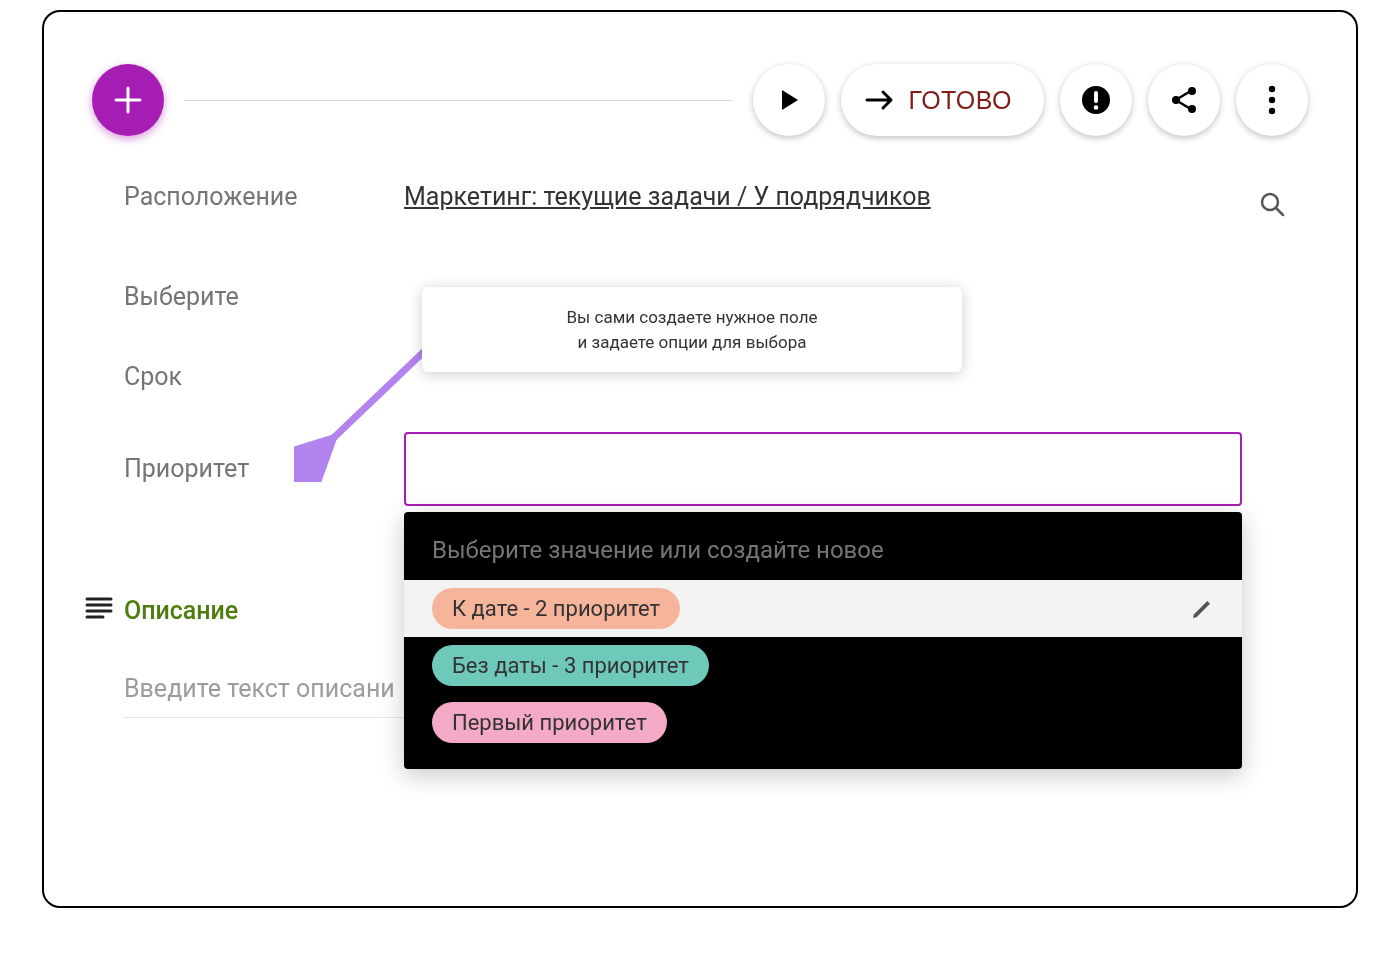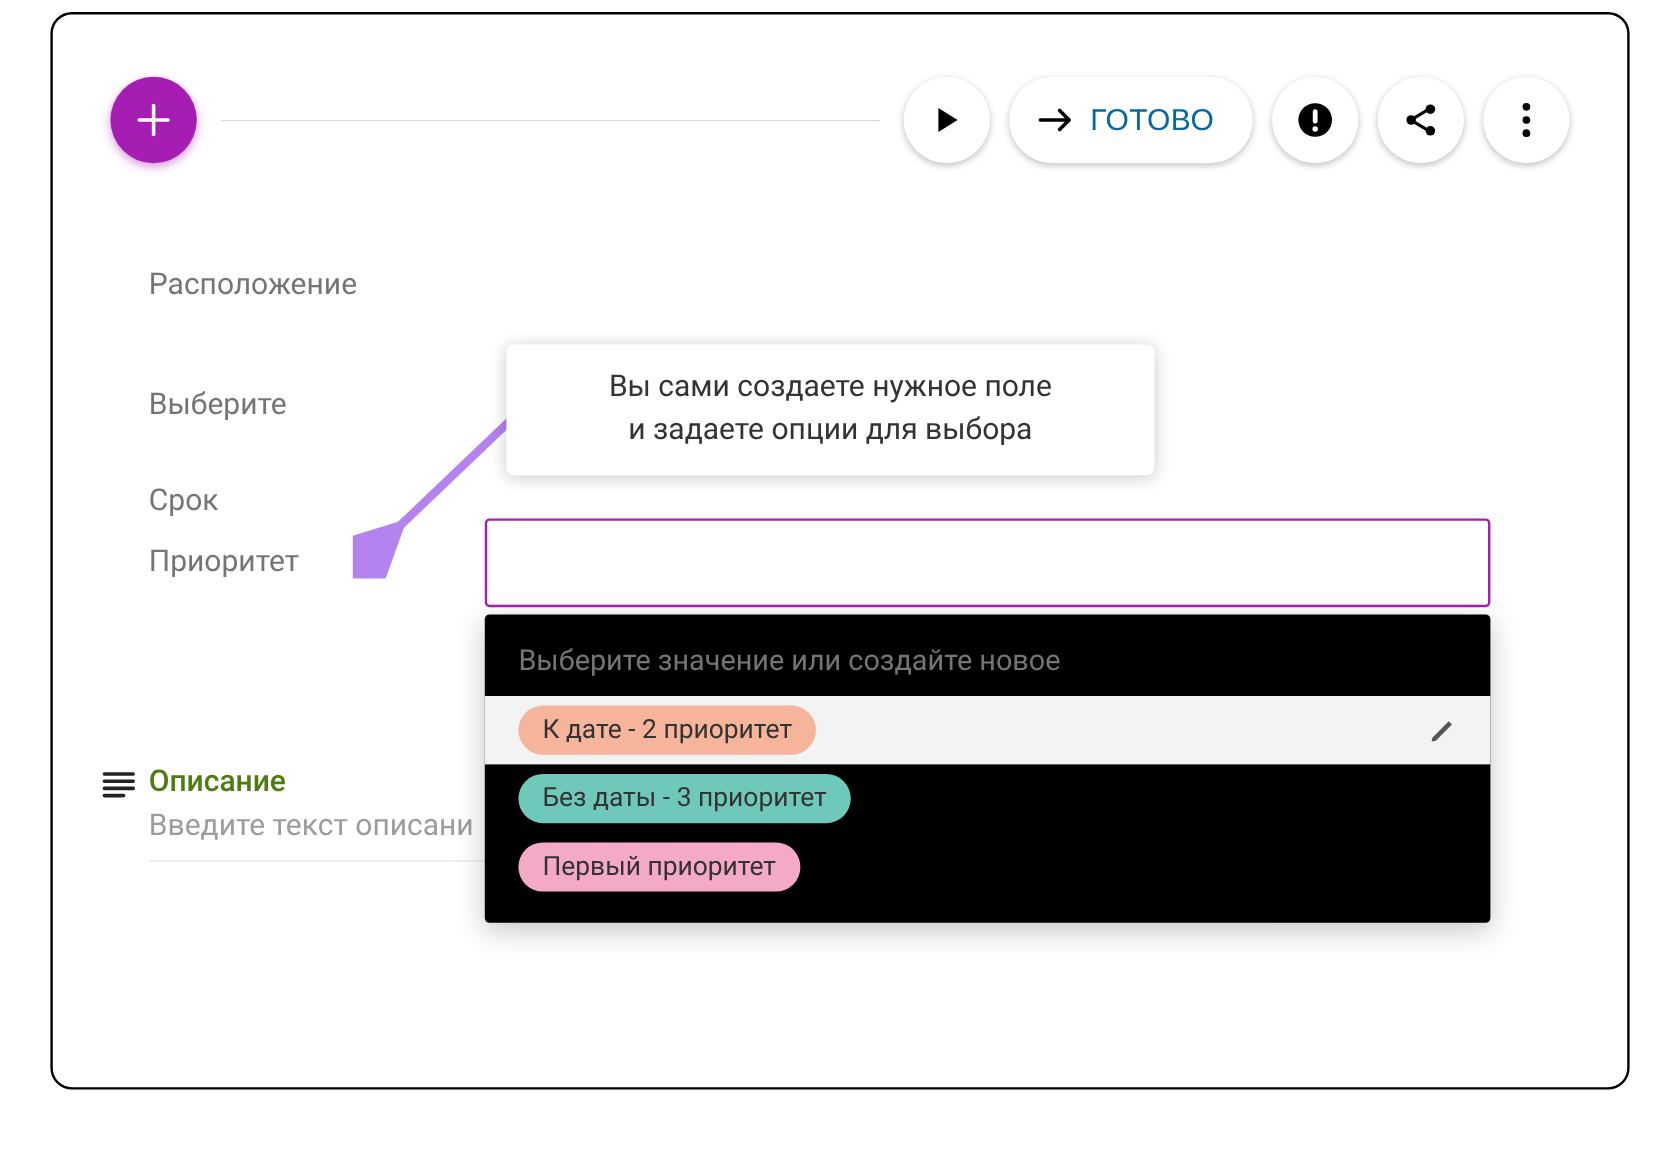--- a/index.html
+++ b/index.html
@@ -10,7 +10,7 @@
   .circle-btn { width: 72px; height: 72px; border-radius: 50%; background: #fff; border: none; box-shadow: 0 2px 6px rgba(0,0,0,.25); display: flex; align-items: center; justify-content: center; cursor: pointer; margin: 0 8px; }
   .circle-btn.add { background: #a61db3; box-shadow: 0 3px 8px rgba(166,29,179,.45); }
   .pill-btn { height: 72px; border-radius: 40px; background: #fff; border: none; box-shadow: 0 2px 6px rgba(0,0,0,.25); display: flex; align-items: center; padding: 0 32px 0 24px; cursor: pointer; margin: 0 8px; gap: 14px; }
-  .pill-btn .pill-label { font-size: 25px; font-weight: 500; letter-spacing: .5px; color:#0369a1; }
+  .pill-btn .pill-label { font-size: 25px; font-weight: 500; letter-spacing: .5px; color:#7f1d1d; }
   .content { position: absolute; top: 170px; left: 30px; right: 30px; bottom: 20px; }
   .row { display: flex; align-items: flex-end; min-height: 70px; }
   .row .icon-col { width: 50px; display:flex; justify-content:center; }

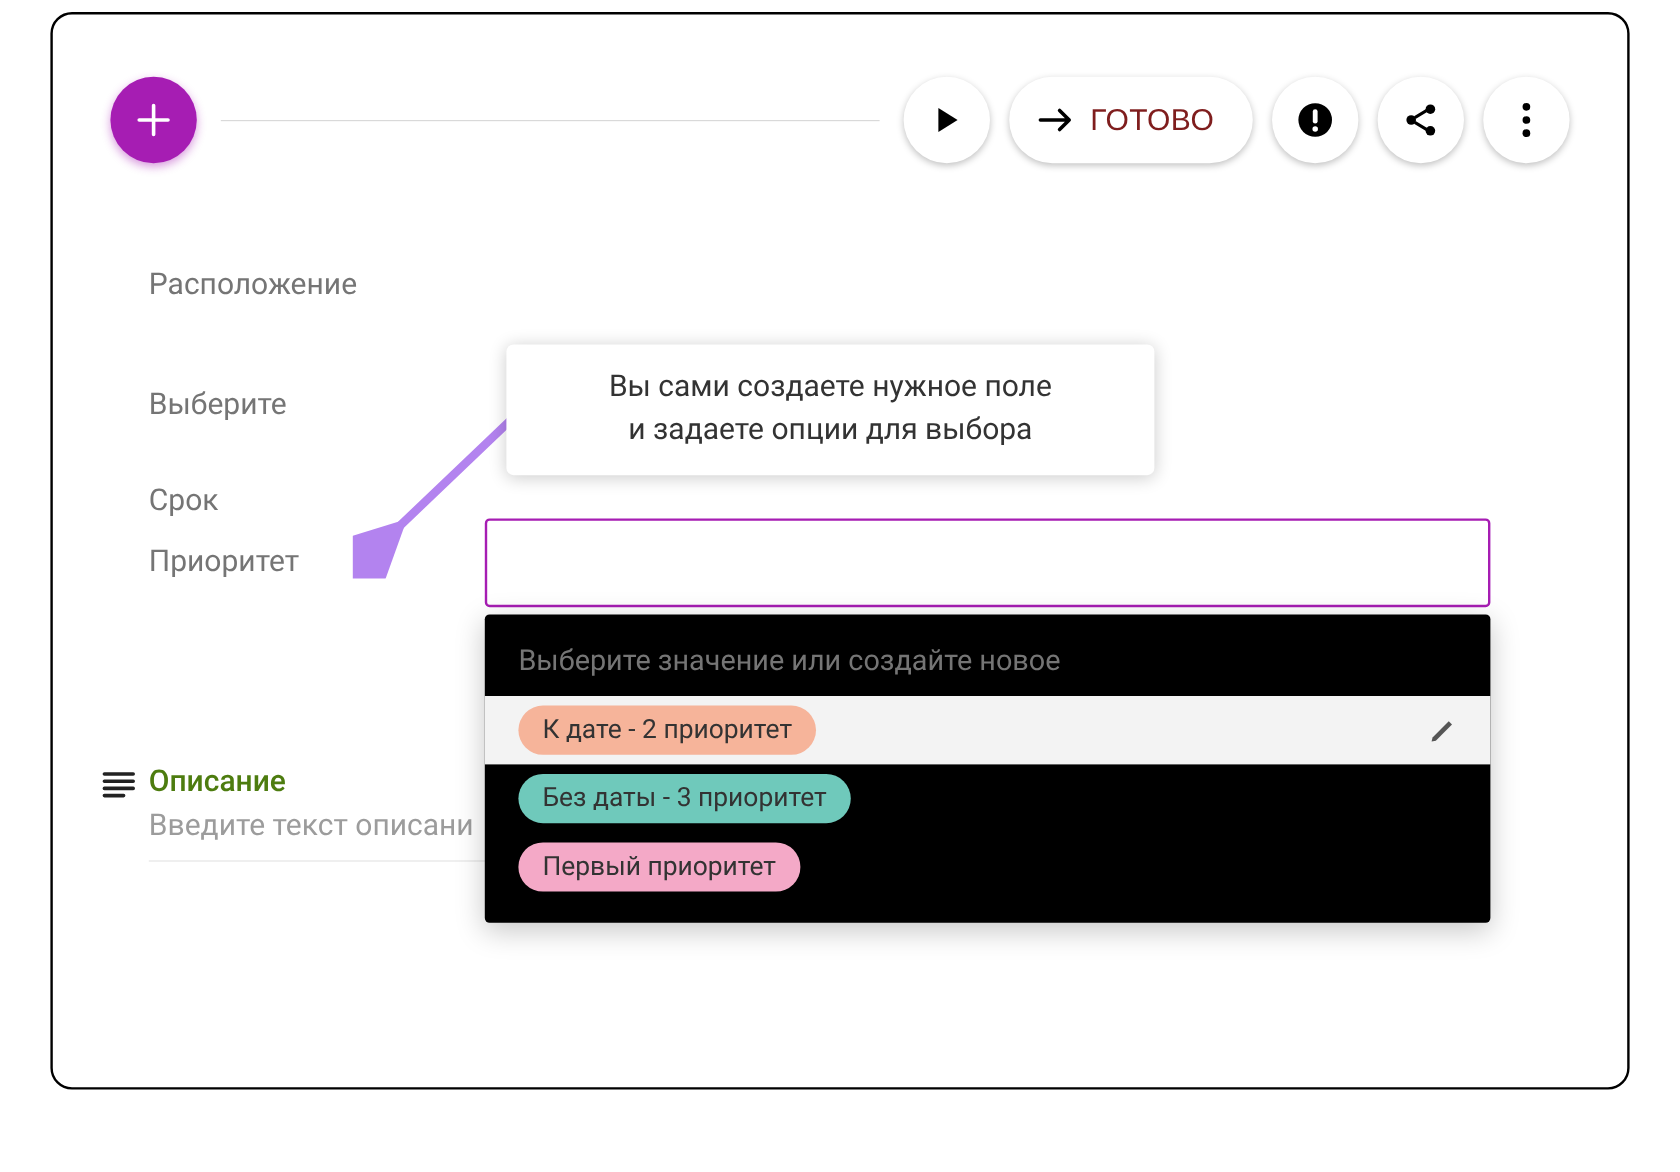--- a/index.html
+++ b/index.html
@@ -12,7 +12,7 @@
   .pill-btn { height: 72px; border-radius: 40px; background: #fff; border: none; box-shadow: 0 2px 6px rgba(0,0,0,.25); display: flex; align-items: center; padding: 0 32px 0 24px; cursor: pointer; margin: 0 8px; gap: 14px; }
   .pill-btn .pill-label { font-size: 25px; font-weight: 500; letter-spacing: .5px; color:#7f1d1d; }
   .content { position: absolute; top: 170px; left: 30px; right: 30px; bottom: 20px; }
-  .row { display: flex; align-items: flex-end; min-height: 70px; }
+  .row { display: flex; align-items: flex-start; min-height: 70px; }
   .row .icon-col { width: 50px; display:flex; justify-content:center; }
   .row .label-col { width: 280px; color: #757575; font-size: 25px; }
   .row .label-col.strong { color:#4d7c0f; font-weight:500; }

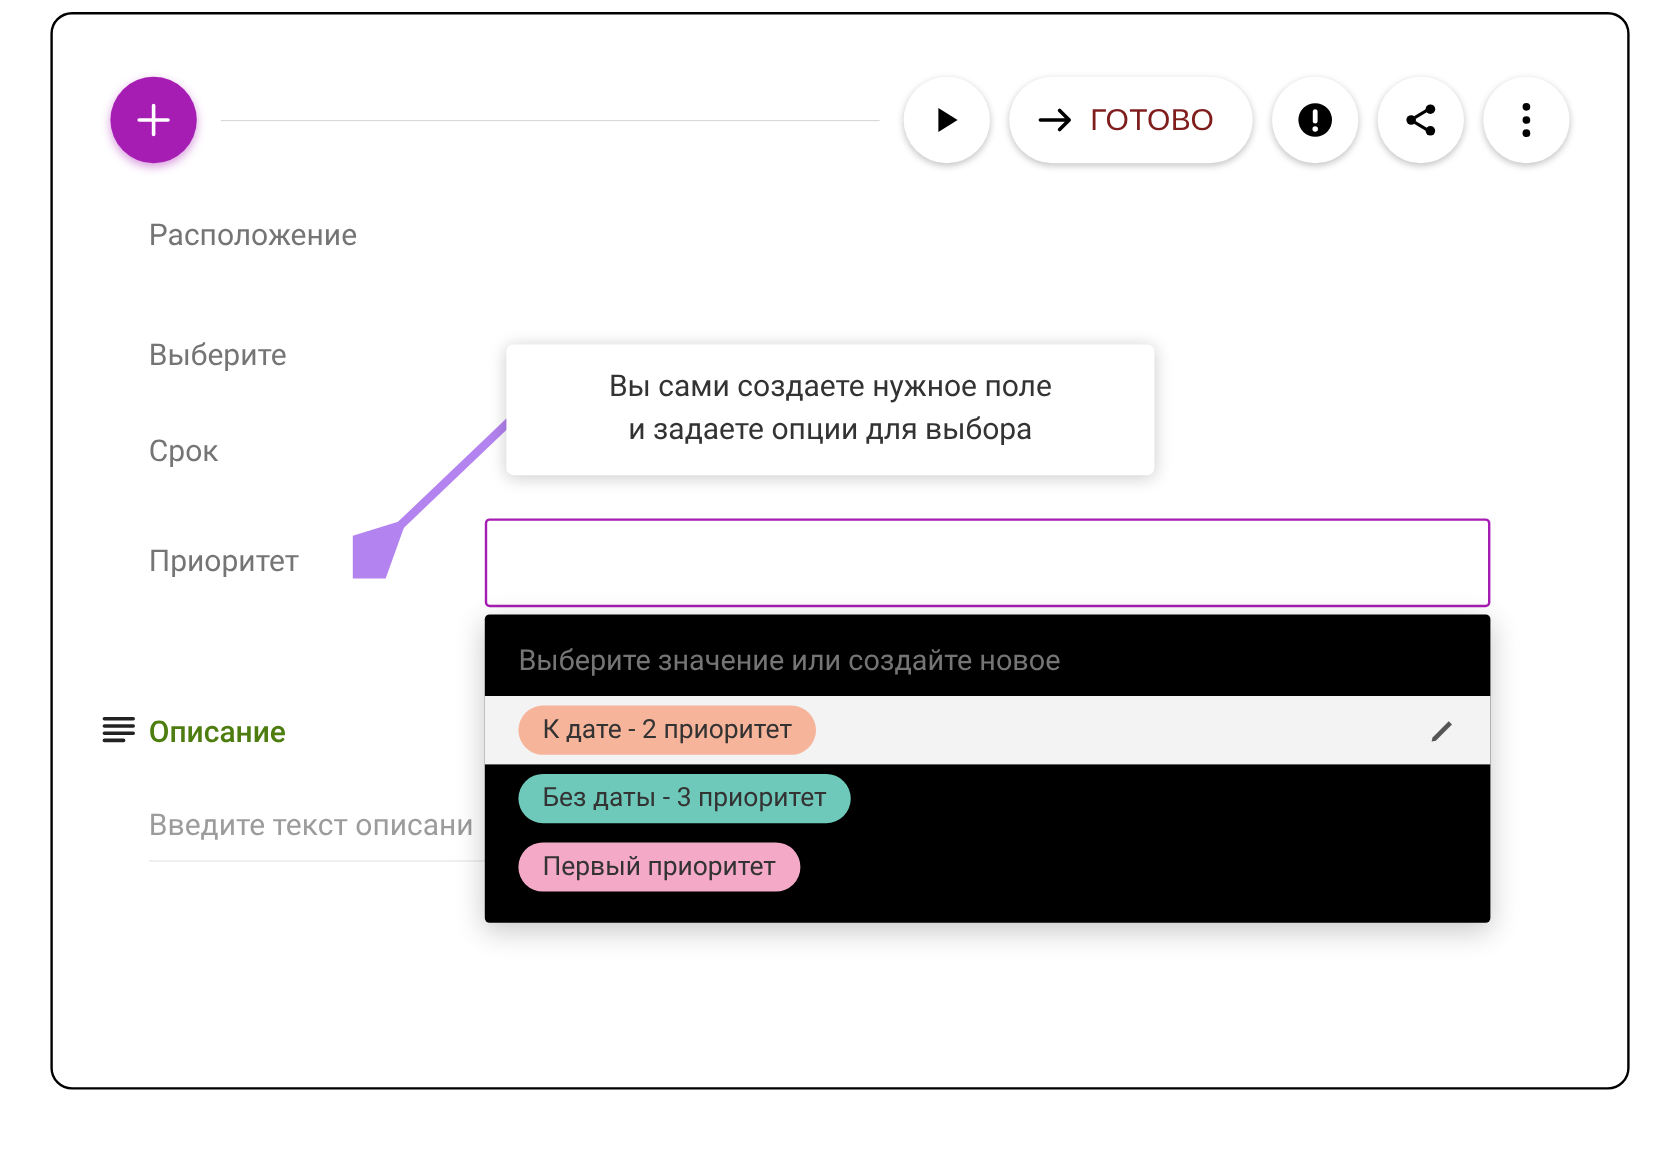--- a/index.html
+++ b/index.html
@@ -84,6 +84,15 @@
     <div class="row">
       <div class="icon-col"></div>
       <div class="label-col">Расположение</div>
+      <div class="value-col">
+        <span class="breadcrumb">Маркетинг: текущие задачи / У подрядчиков</span>
+        <span class="search-ico">
+          <svg width="28" height="28" viewBox="0 0 28 28">
+              <circle cx="12" cy="12" r="8" stroke="#555" stroke-width="2.5" fill="none"></circle>
+              <path d="M18 18l7 7" stroke="#555" stroke-width="2.5" stroke-linecap="round"></path>
+            </svg>
+        </span>
+      </div>
     </div>
 
     <div class="row" style="margin-top:30px">

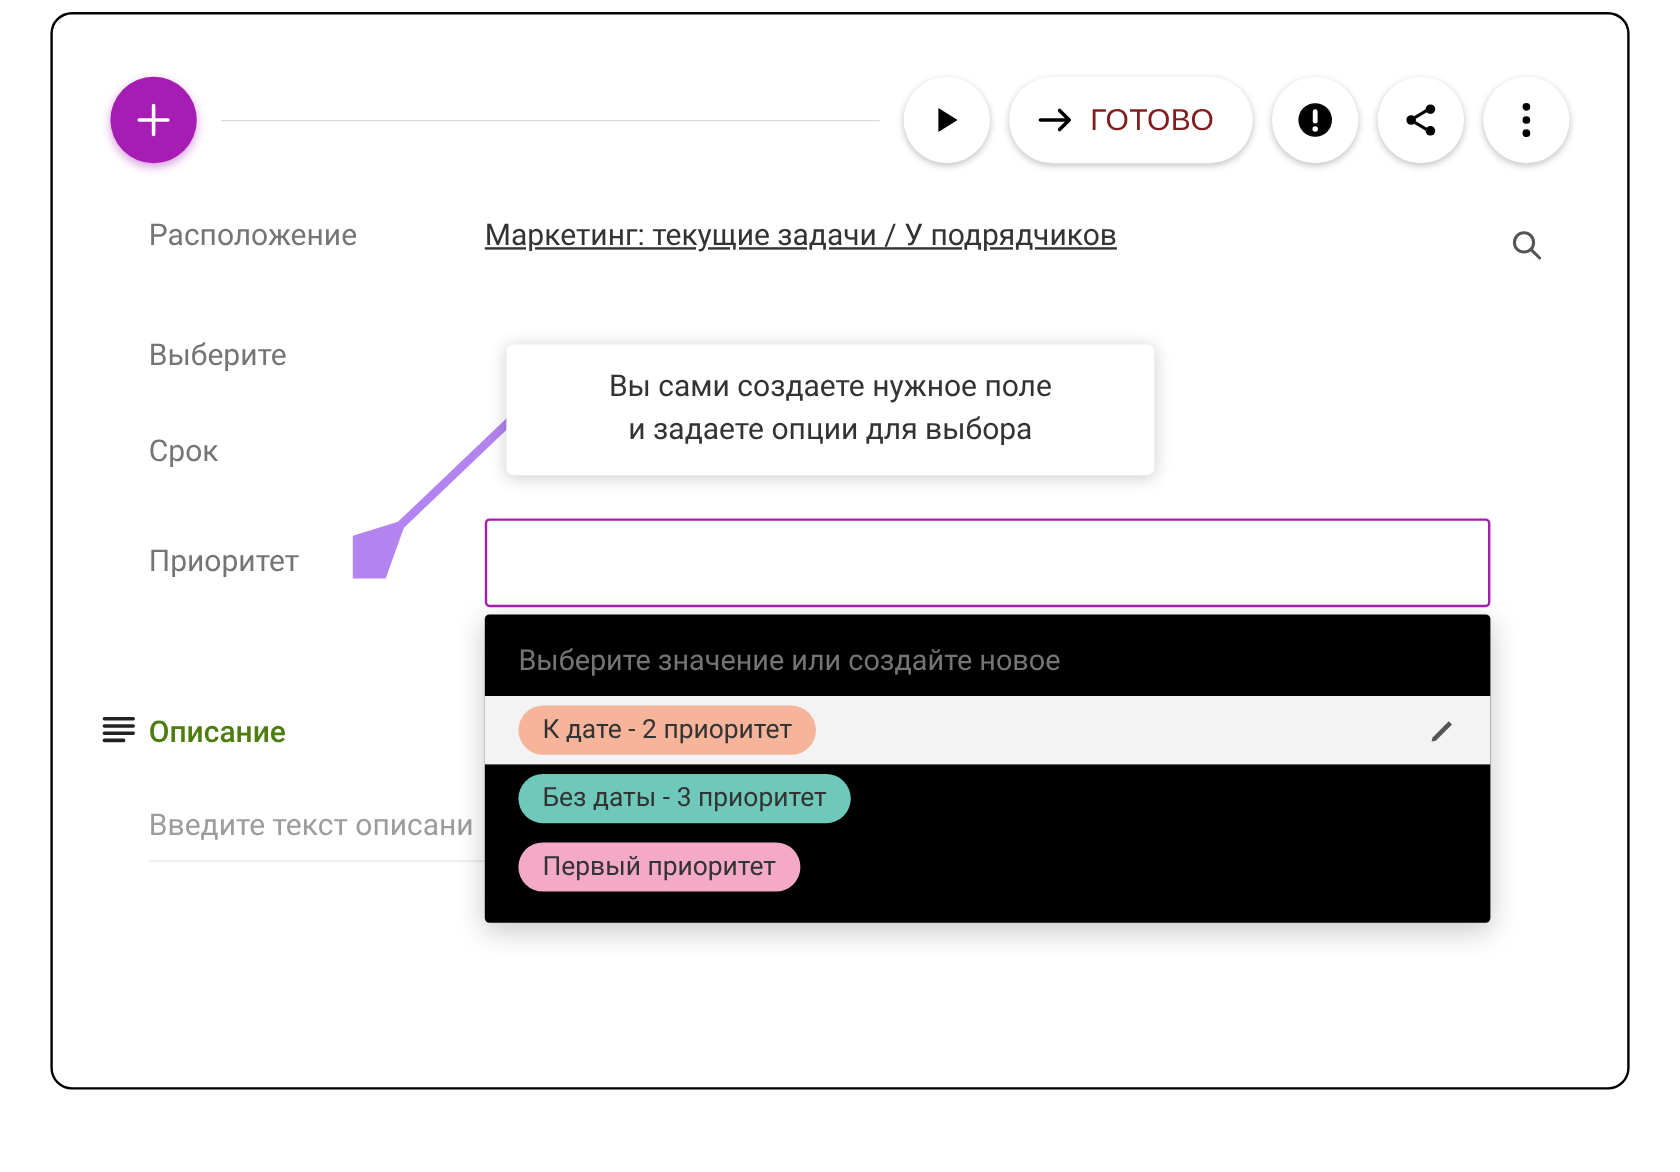--- a/index.html
+++ b/index.html
@@ -19,7 +19,7 @@
   .row .value-col { flex: 1; font-size: 25px; color:#222; position: relative; }
   .breadcrumb { text-decoration: underline; color:#333; cursor:pointer; }
   .search-ico { position:absolute; right:40px; top:8px; cursor:pointer; }
-  .tooltip-card { position: absolute; left: 378px; top: 275px; width: 540px; background:#fff; border-radius:6px; box-shadow: 0 2px 14px rgba(0,0,0,.20); padding: 18px 30px; text-align:center; font-size: 25px; line-height:1.45; color:#333; z-index:5;}
+  .tooltip-card { position: absolute; left: 378px; top: 275px; width: 540px; background:#fff; border-radius:6px; box-shadow: 0 2px 14px rgba(0,0,0,.20); padding: 18px 30px; text-align:center; font-size: 17px; line-height:1.45; color:#333; z-index:5;}
   .arrow-annot { position:absolute; left: 250px; top: 310px; z-index:4; pointer-events:none; }
   .priority-input { width: 838px; height: 74px; border: 2px solid #a61db3; border-radius: 4px; background:#fff; outline:none; font-size:24px; padding: 0 16px; }
   .dropdown { position:absolute; left:0px; top: 80px; width: 838px; background:#000000; border-radius:4px; box-shadow: 0 6px 24px rgba(0,0,0,.22); padding: 14px 0 18px; z-index:3;}

